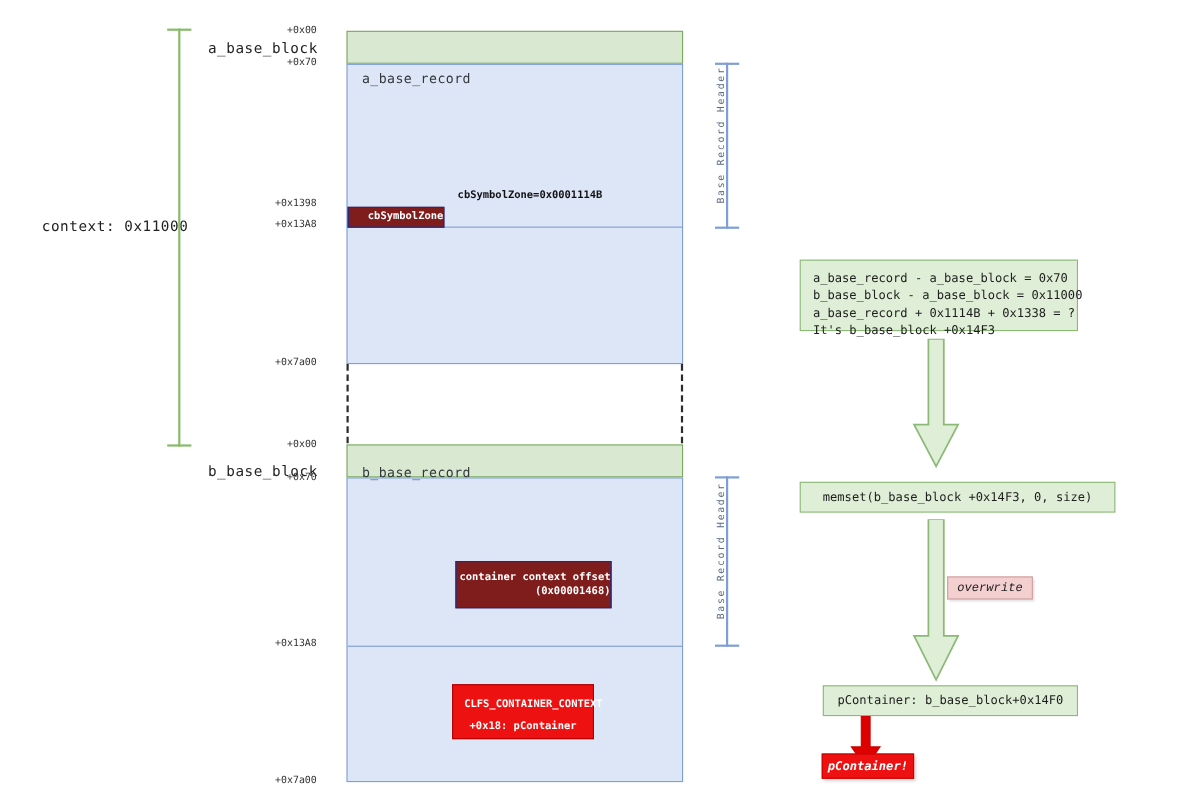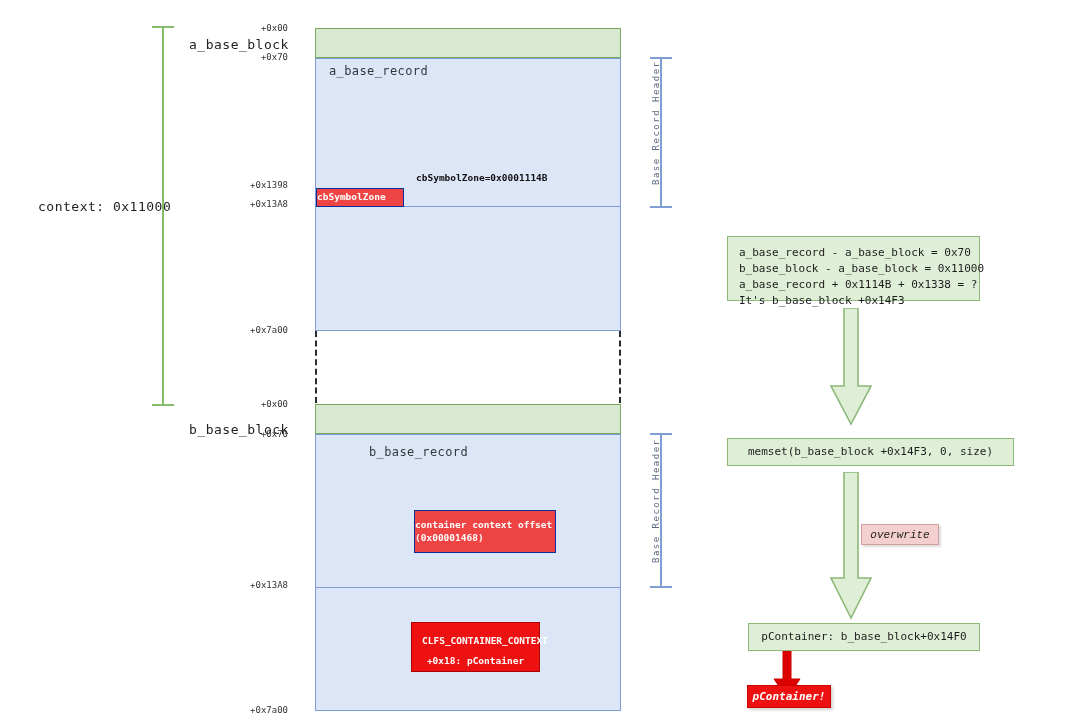--- a/index.html
+++ b/index.html
@@ -63,7 +63,7 @@
 
   
   .box-blue {
-    background: #ef4444;
+    background: #7f1d1d;
     border: 1px solid #0a2f9e;
     box-sizing: border-box;
     color: #ffffff;
@@ -71,7 +71,7 @@
     font-weight: bold;
     font-size: 9.5px;
     display: flex;
-    align-items: flex-start;
+    align-items: flex-end;
     justify-content: center;
     flex-direction: column;
     text-align: center;

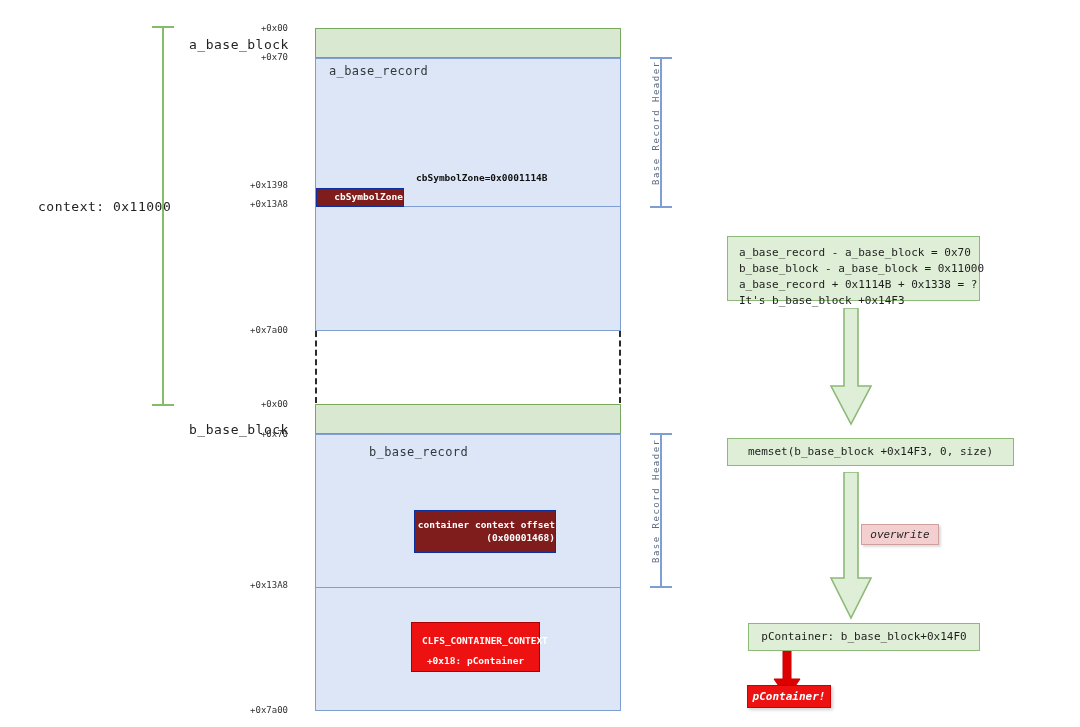--- a/index.html
+++ b/index.html
@@ -209,7 +209,7 @@
 
 <div class="abs rule-blue" style="left:316px; top:587px; width:304px;"></div>
 
-<div class="abs lbl-record" style="left:329px; top:445px;margin-left:40px;">b_base_record</div>
+<div class="abs lbl-record" style="left:329px; top:423px;">b_base_record</div>
 
 <div class="abs box-blue" style="left:414px; top:510px; width:142px; height:43px;">
   <span>container context offset</span>

